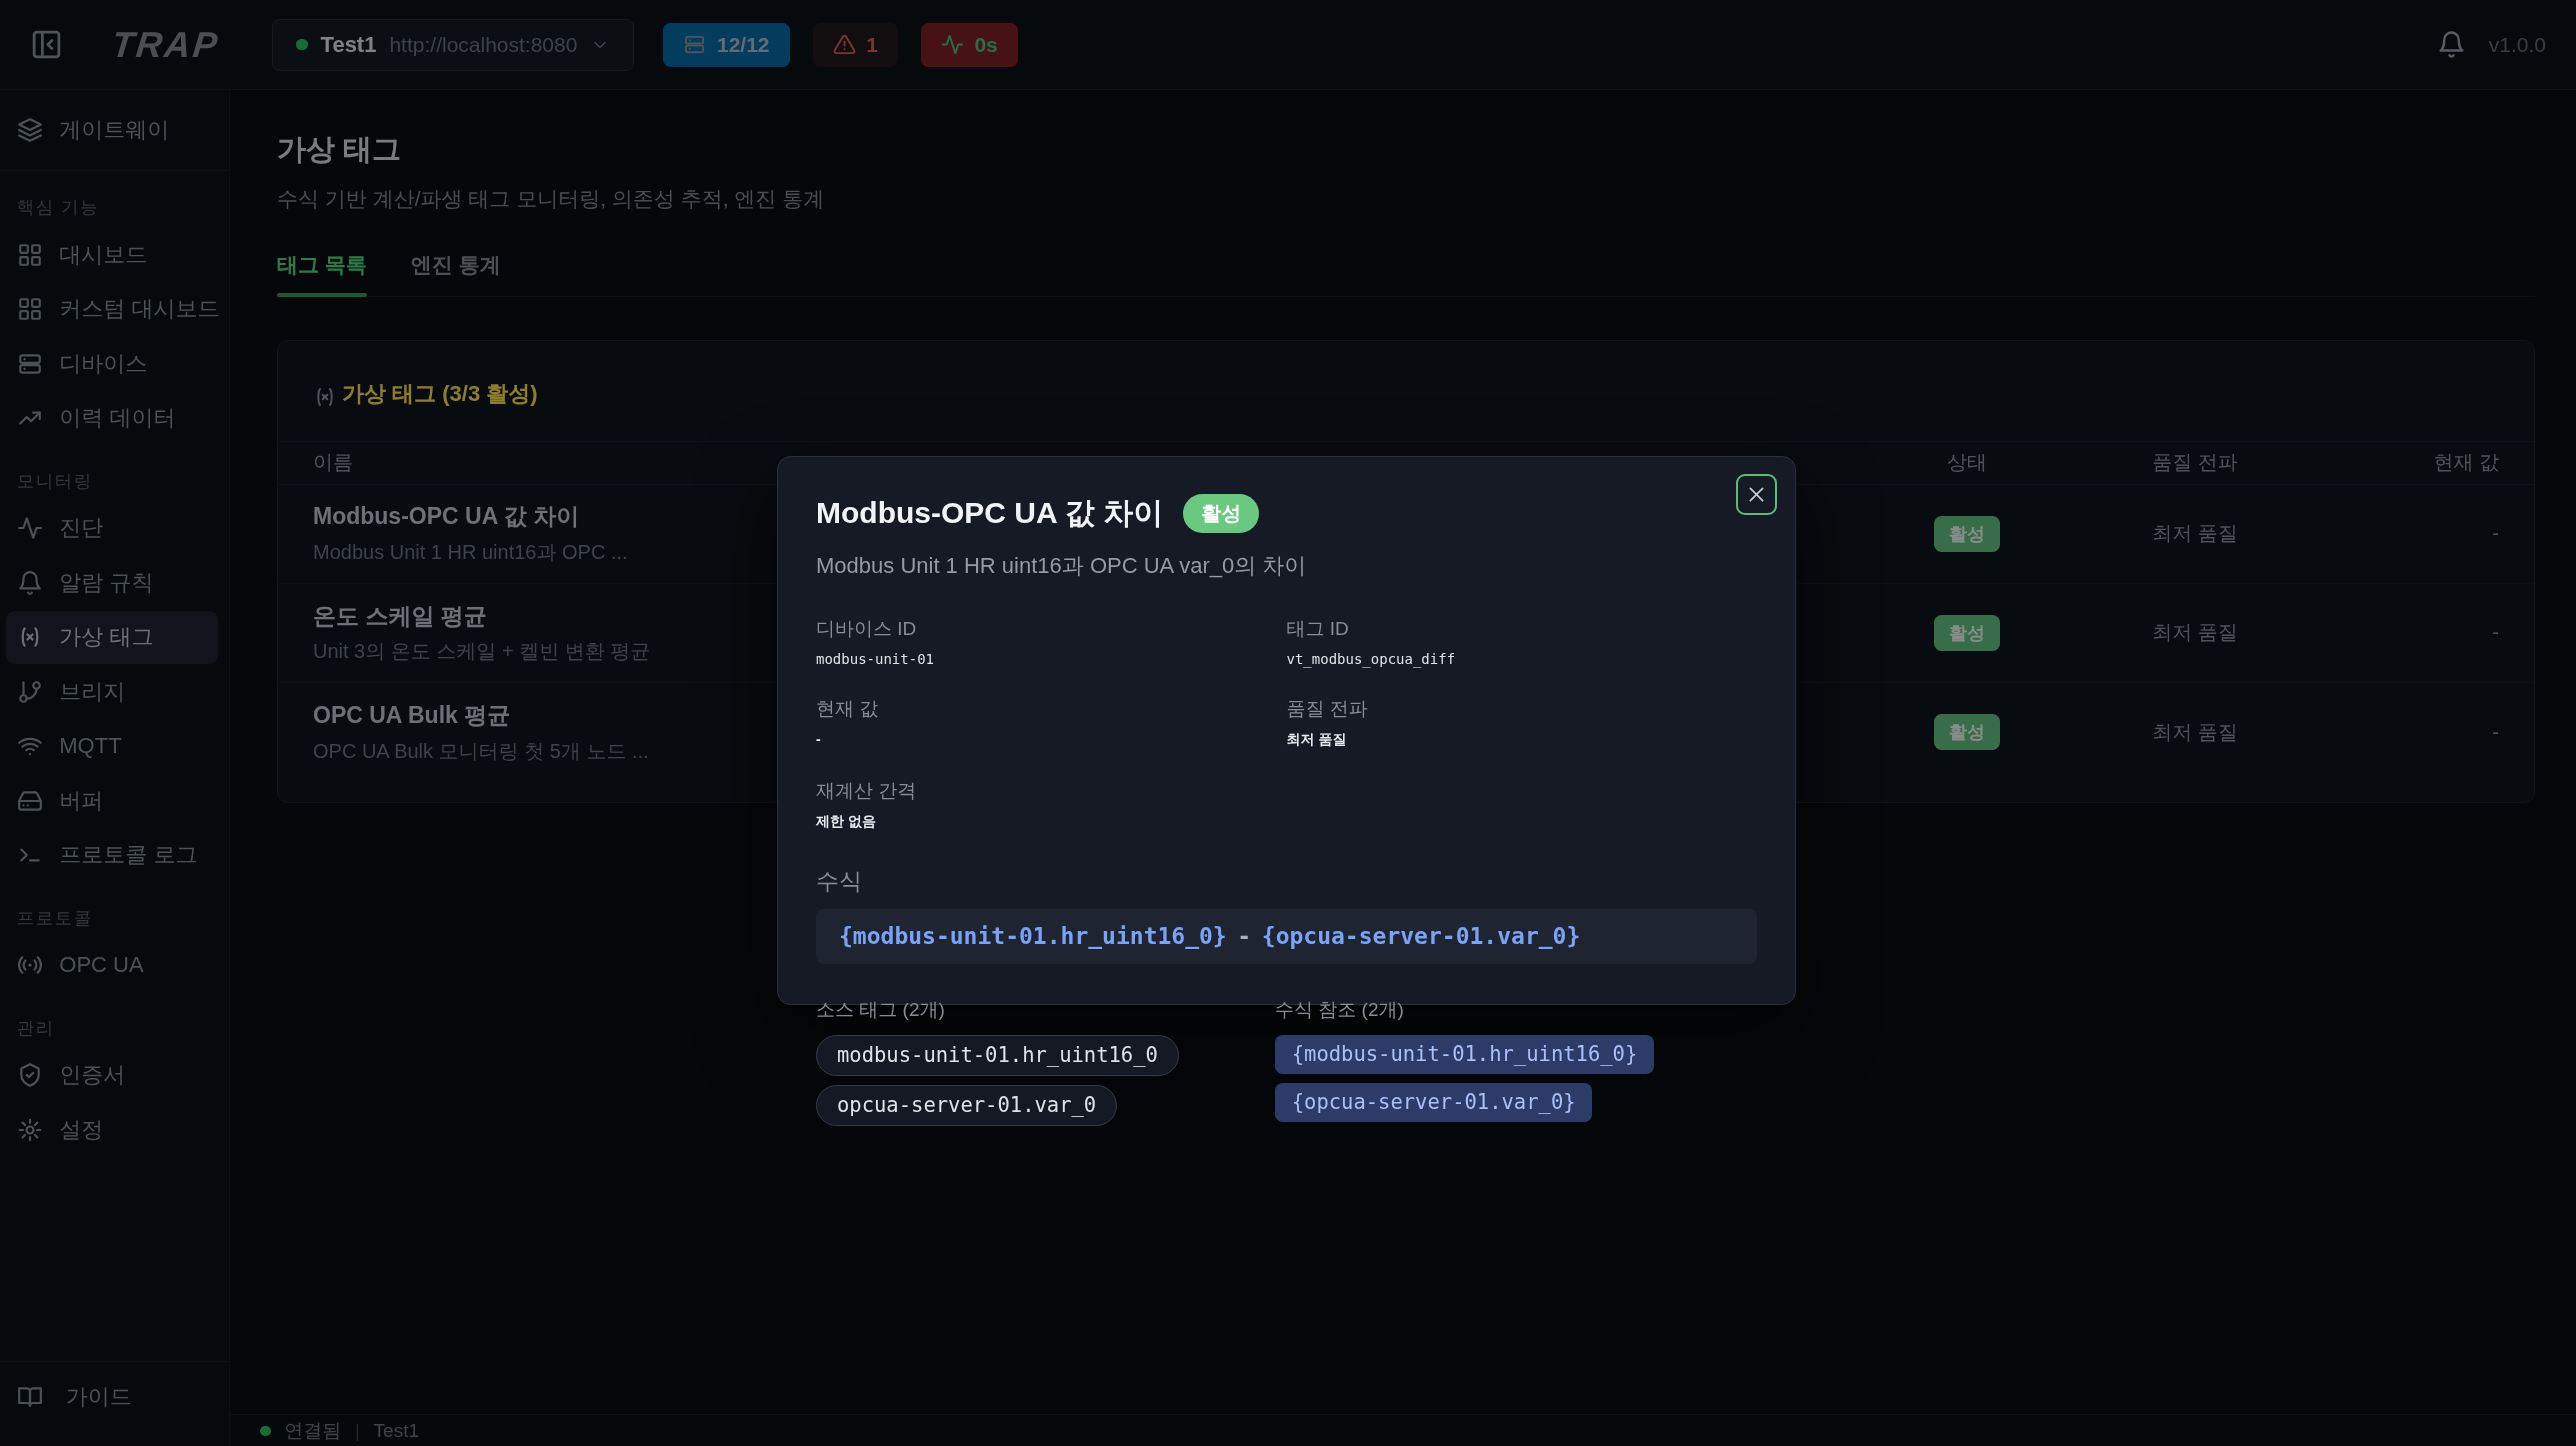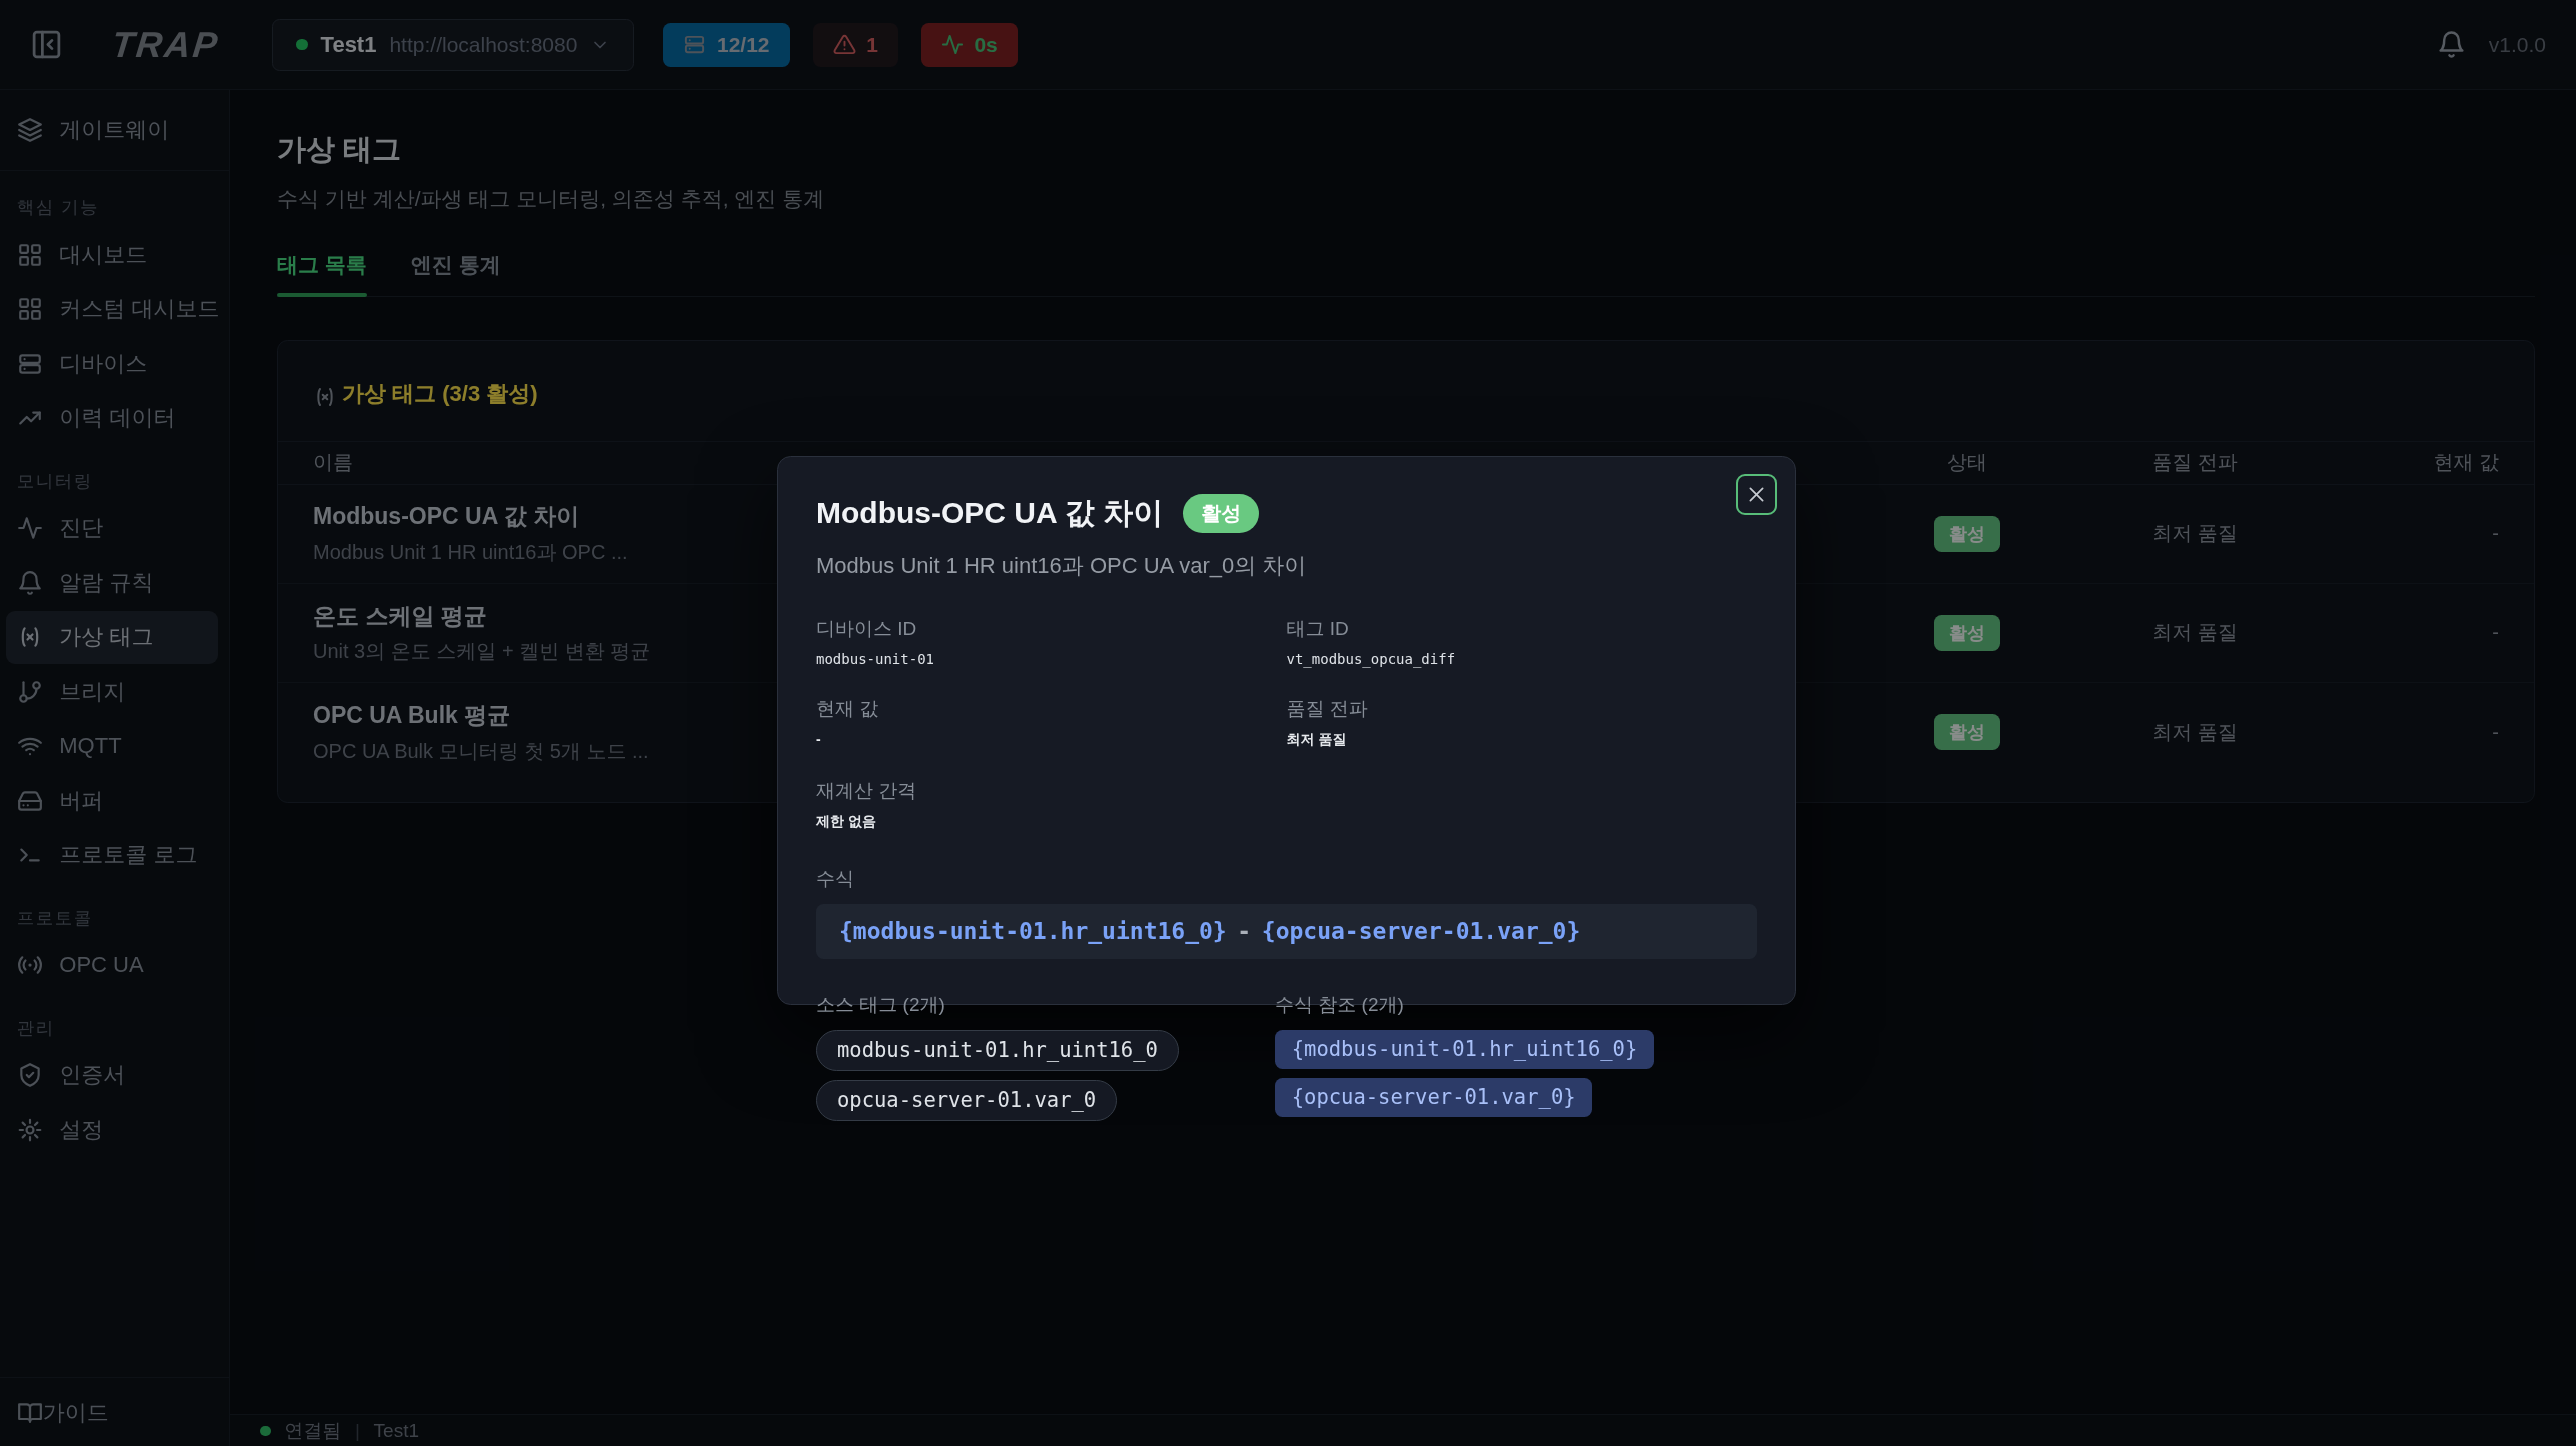--- a/index.html
+++ b/index.html
@@ -135,7 +135,7 @@
   .f-label { font-size:19px; color:#868d97; }
   .f-value { margin-top:9px; font-size:14px; font-weight:600; color:#e6e9ed; }
   .f-value.mono { font-family:"DejaVu Sans Mono", monospace; font-weight:400; color:#dfe3e8; }
-  .formula-label { margin-top:35px; font-size:19px; color:#868d97; }
+  .formula-label { margin-top:35px; font-size:23px; color:#868d97; }
   .formula-box {
     margin-top:12px; height:55px; background:#1f2530; border-radius:7.6px;
     display:flex; align-items:center; padding:0 23px;

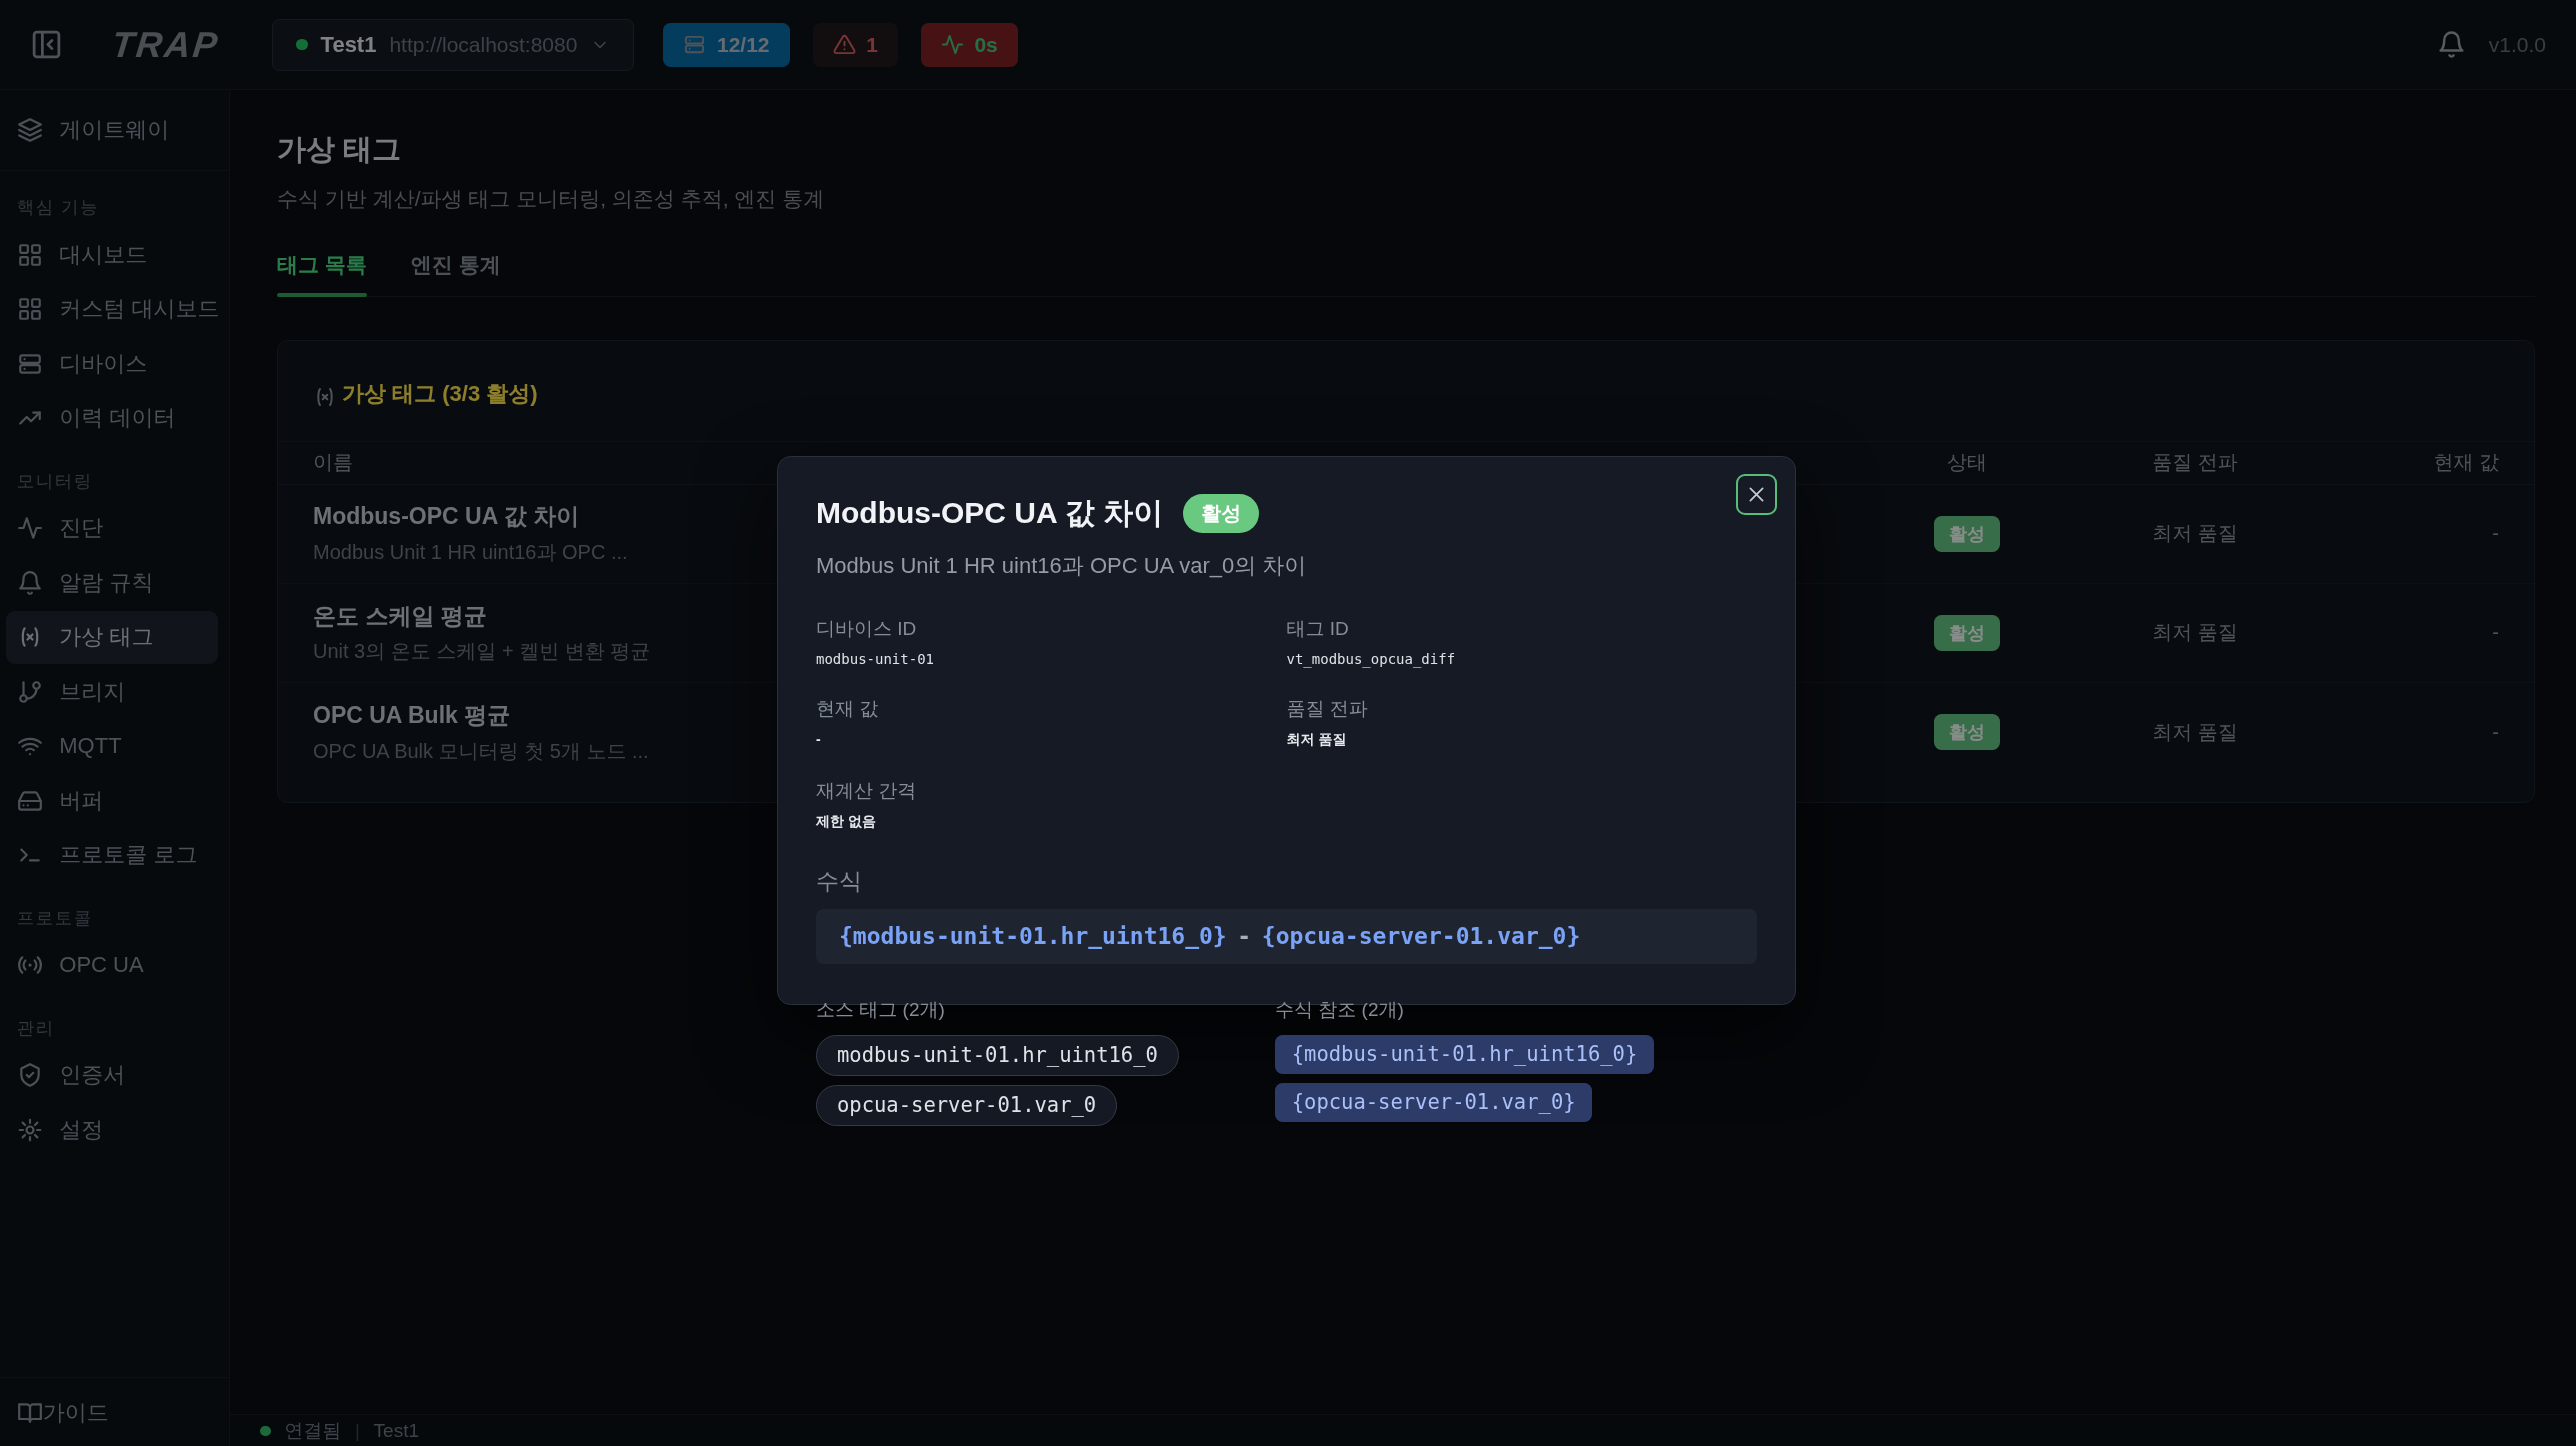--- a/index.html
+++ b/index.html
@@ -60,9 +60,9 @@
     color:#565c66; white-space:nowrap;
   }
   .guide {
-    position:absolute; bottom:0; left:0; width:100%; height:70px;
+    position:absolute; bottom:16px; left:0; width:100%; height:70px;
     border-top:1.5px solid #151a21; display:flex; align-items:center;
-    padding-left:16.7px; gap:0; color:#878e98; cursor:pointer;
+    padding-left:16.7px; gap:23px; color:#878e98; cursor:pointer;
   }
 
   

